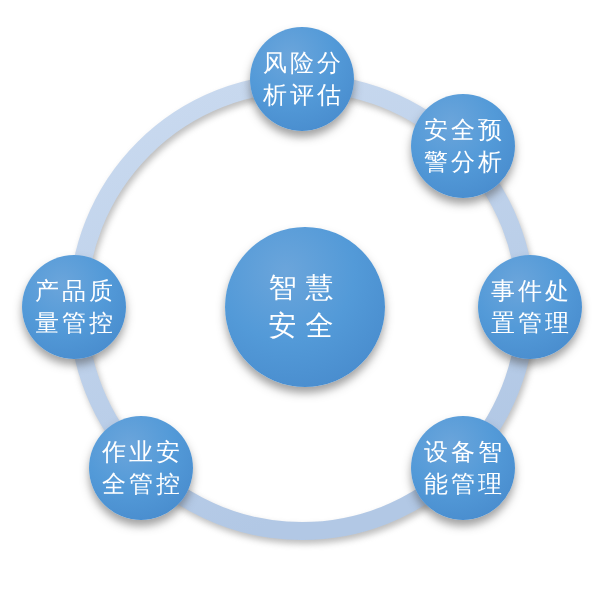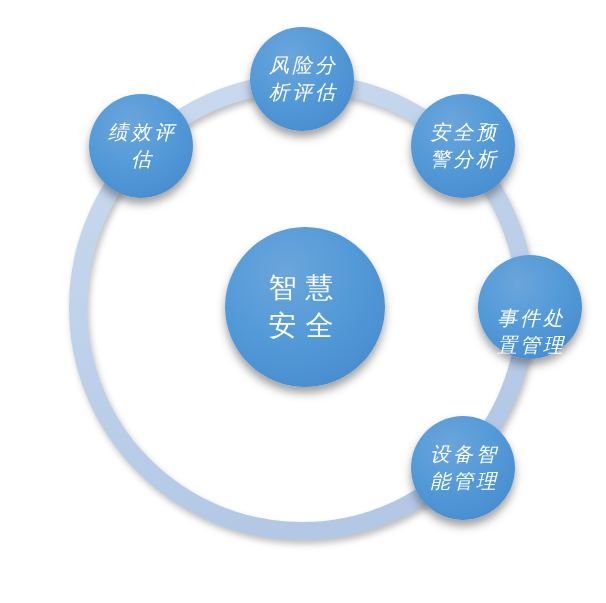--- a/index.html
+++ b/index.html
@@ -45,11 +45,10 @@
     display: block;
   }
   .outer .label {
-    font-size: 20px;
+    font-size: 24px;
     line-height: 1.35;
     letter-spacing: 3px;
     margin-left: 3px; 
-    font-style: italic;
   }
   .center .label {
     font-size: 28px;

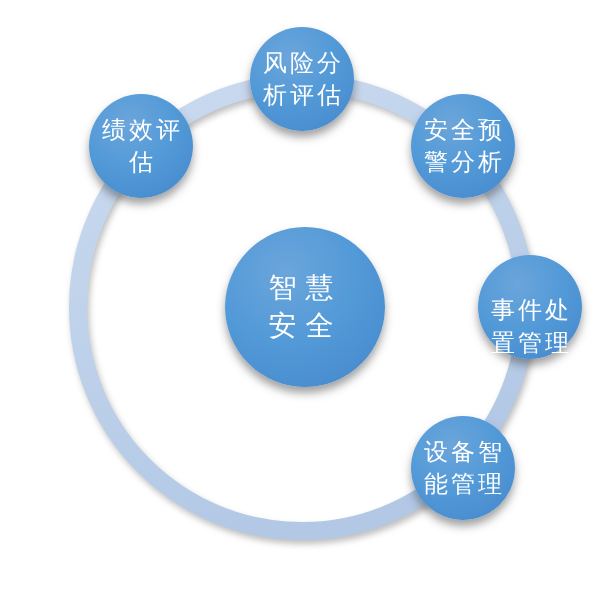--- a/index.html
+++ b/index.html
@@ -105,10 +105,6 @@
 
 
 
-  <div class="node outer pos-top-left">
-    <span class="label">绩效评
-估</span>
-  </div>
 
   <div class="node center pos-center">
     <span class="label">智慧

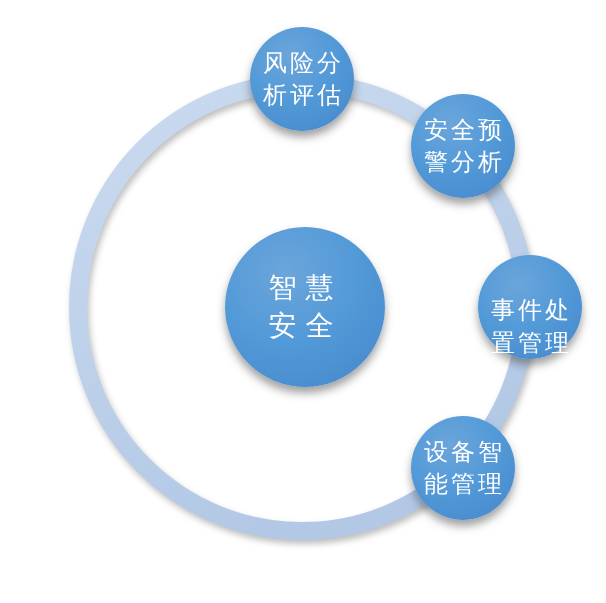--- a/index.html
+++ b/index.html
@@ -104,6 +104,10 @@
 
 
 
+  <div class="node outer pos-left">
+    <span class="label">产品质
+量管控</span>
+  </div>
 
 
   <div class="node center pos-center">

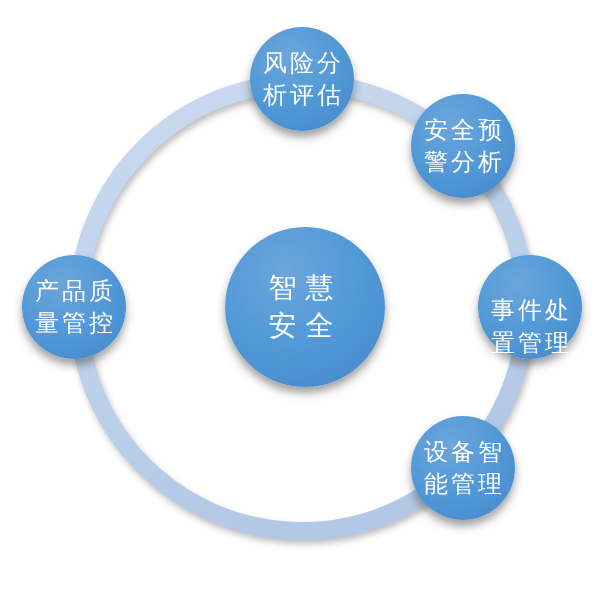--- a/index.html
+++ b/index.html
@@ -59,7 +59,7 @@
   
   .pos-top          { left: 250px; top: 27px;  }
   .pos-top-right    { left: 411px; top: 94px; align-items: center;  }
-  .pos-right        { left: 478px; top: 255px; align-items: flex-end; }
+  .pos-right        { left: 478px; top: 255px; }
   .pos-bottom-right { left: 411px; top: 416px; }
   .pos-bottom       { left: 250px; top: 483px; }
   .pos-bottom-left  { left: 89px;  top: 416px; }

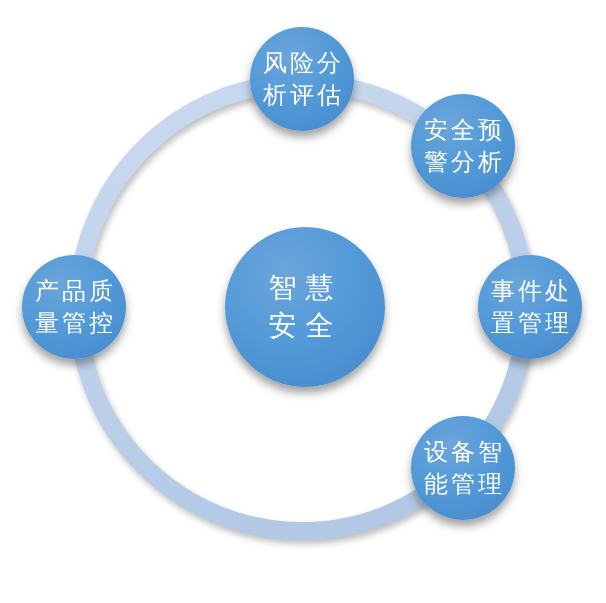--- a/index.html
+++ b/index.html
@@ -103,6 +103,10 @@
   </div>
 
 
+  <div class="node outer pos-bottom-left">
+    <span class="label">作业安
+全管控</span>
+  </div>
 
   <div class="node outer pos-left">
     <span class="label">产品质

